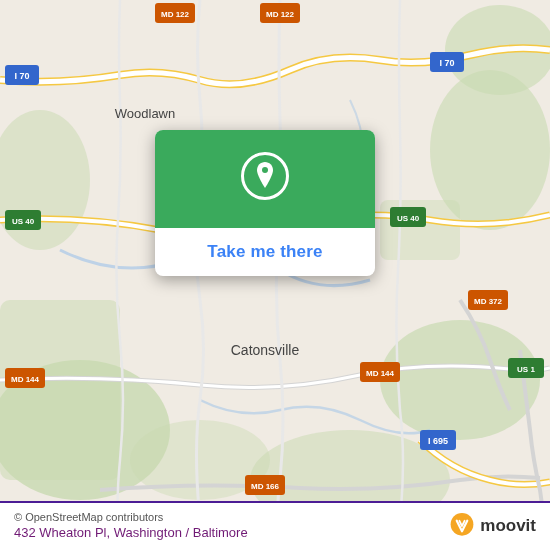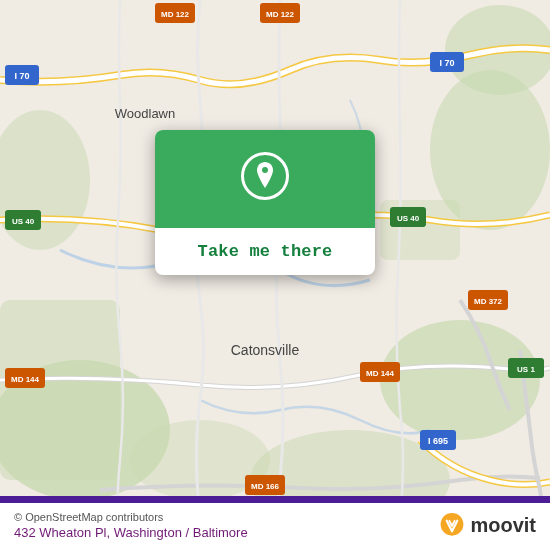--- a/index.html
+++ b/index.html
@@ -74,12 +74,11 @@
     #take-me-there-btn {
       font-size: 17px;
       font-weight: 600;
-      color: #15803d;
+      color: #3b82f6;
       letter-spacing: 0.01em;
       cursor: pointer;
       border: none;
       background: none;
-      font-family: Liberation Mono, monospace;
     }
 
     

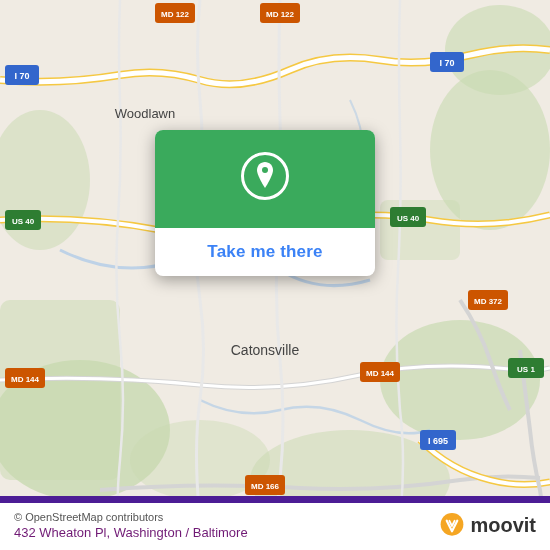--- a/index.html
+++ b/index.html
@@ -102,7 +102,7 @@
       display: flex;
       align-items: center;
       justify-content: space-between;
-      border-top: 7px solid #4c1d95;
+      border-top: 2px solid #4c1d95;
     }
 
     #osm-attribution {

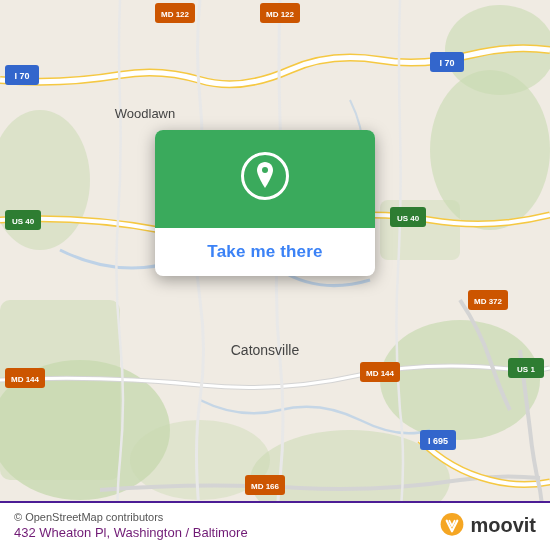--- a/index.html
+++ b/index.html
@@ -129,7 +129,7 @@
     }
 
     #moovit-text {
-      font-size: 20px;
+      font-size: 17px;
       font-weight: 700;
       color: #333;
     }

